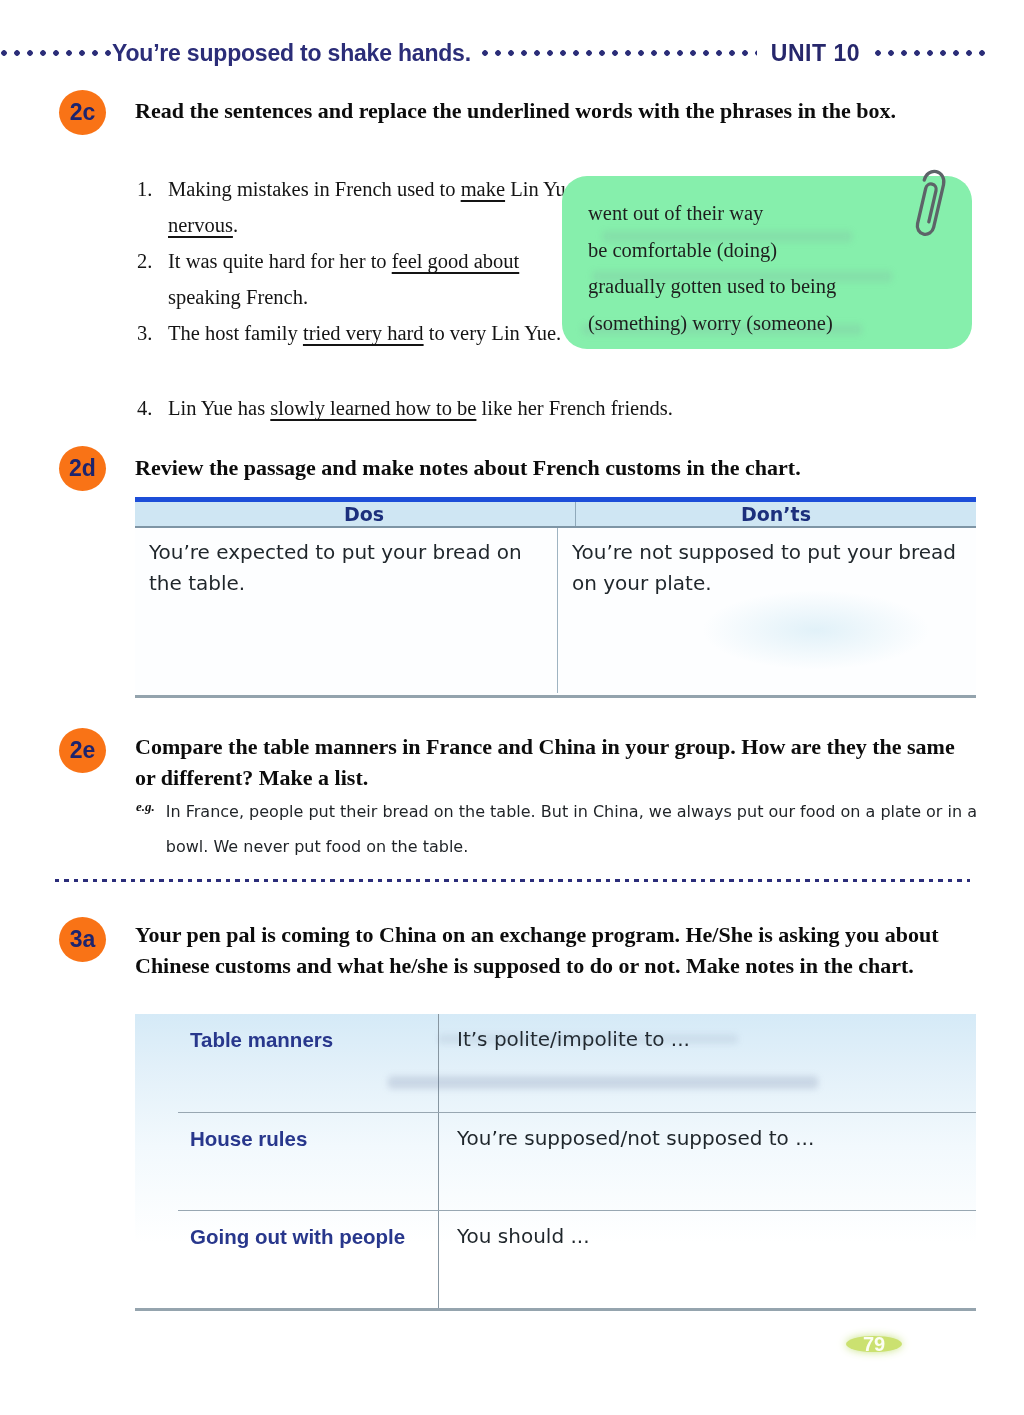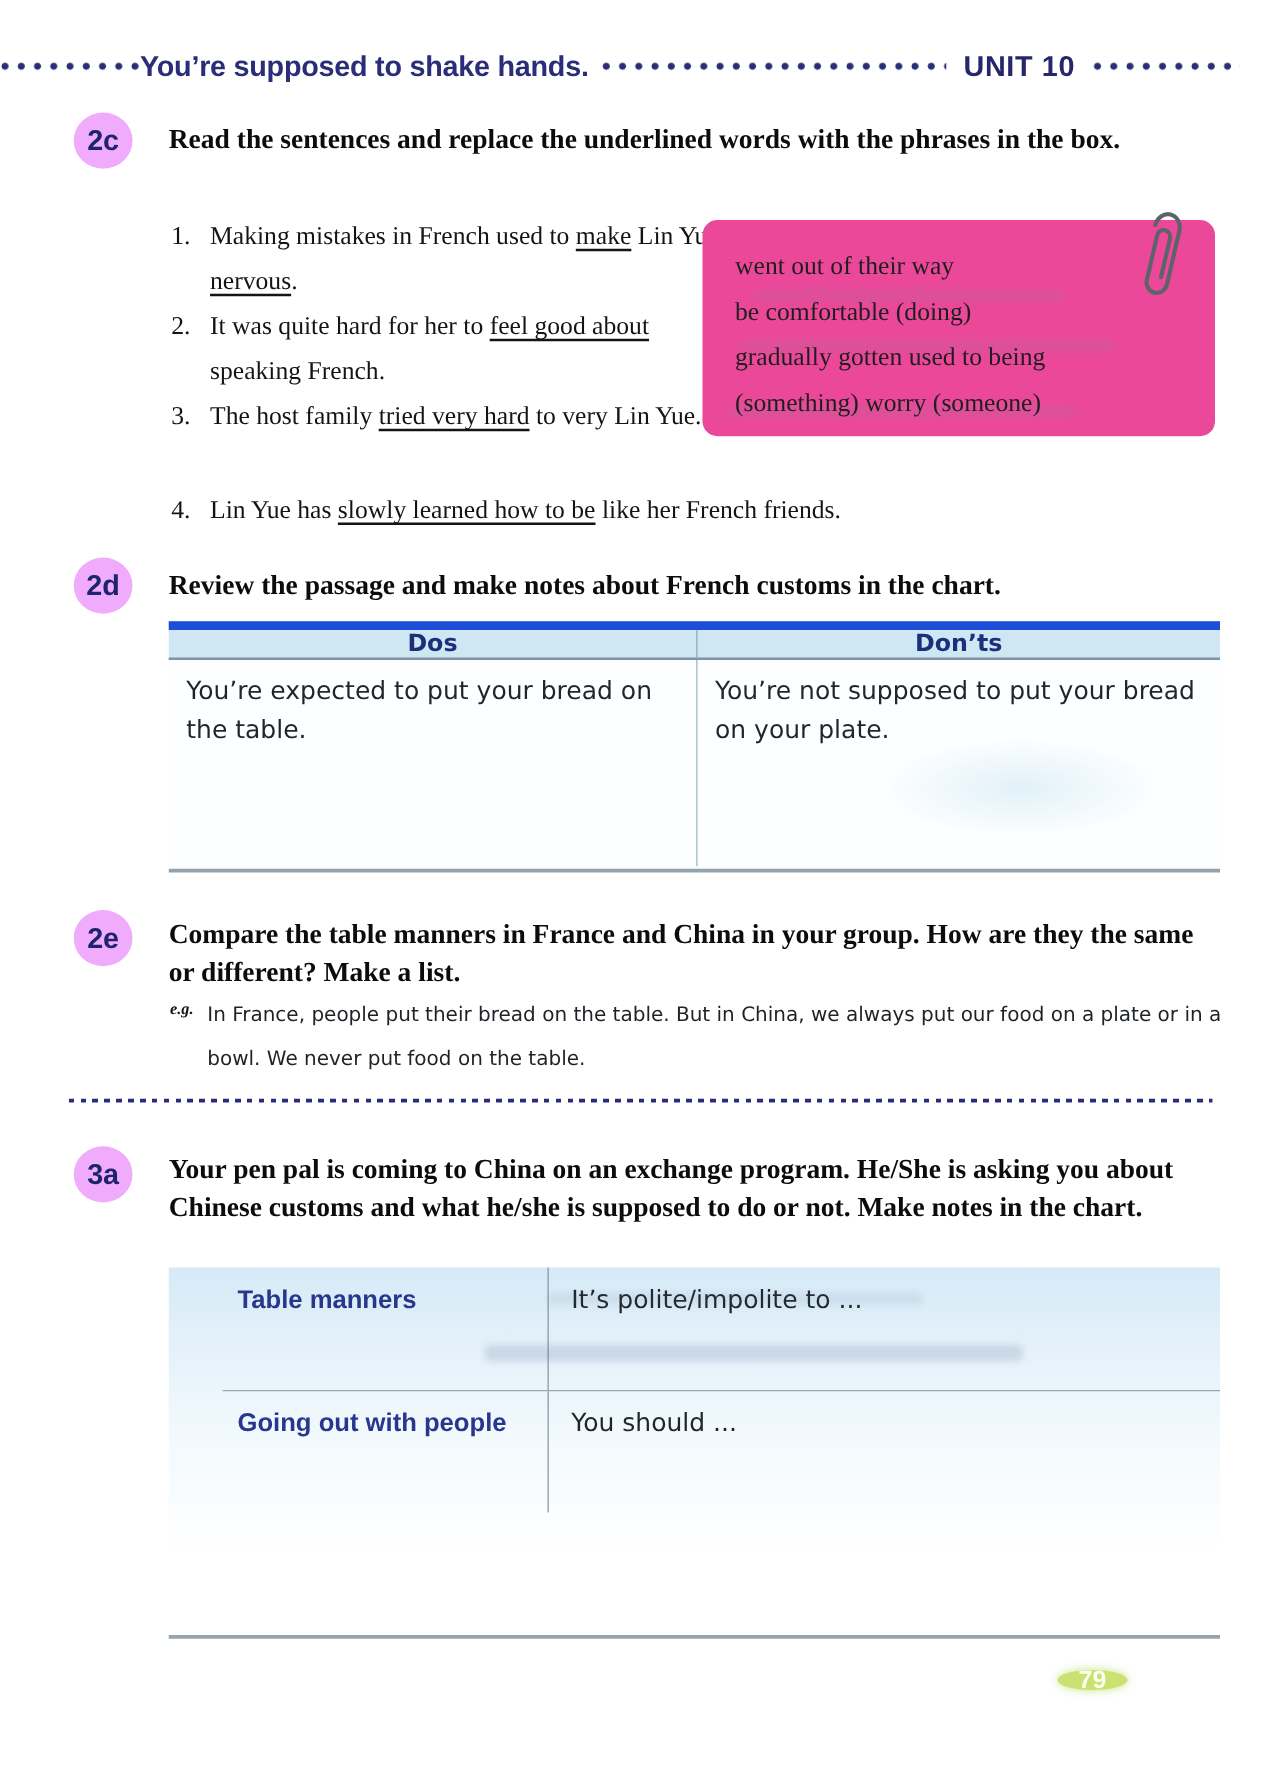--- a/index.html
+++ b/index.html
@@ -35,7 +35,7 @@
   
   .badge {
     position:absolute; left:59px; width:47px; height:45px; border-radius:50%;
-    background:#f0abfc;
+    background:#f97316;
     color:#1d246e; font-family:"Liberation Sans", sans-serif;
     font-weight:800; font-size:23px;
     display:flex; align-items:center; justify-content:center;

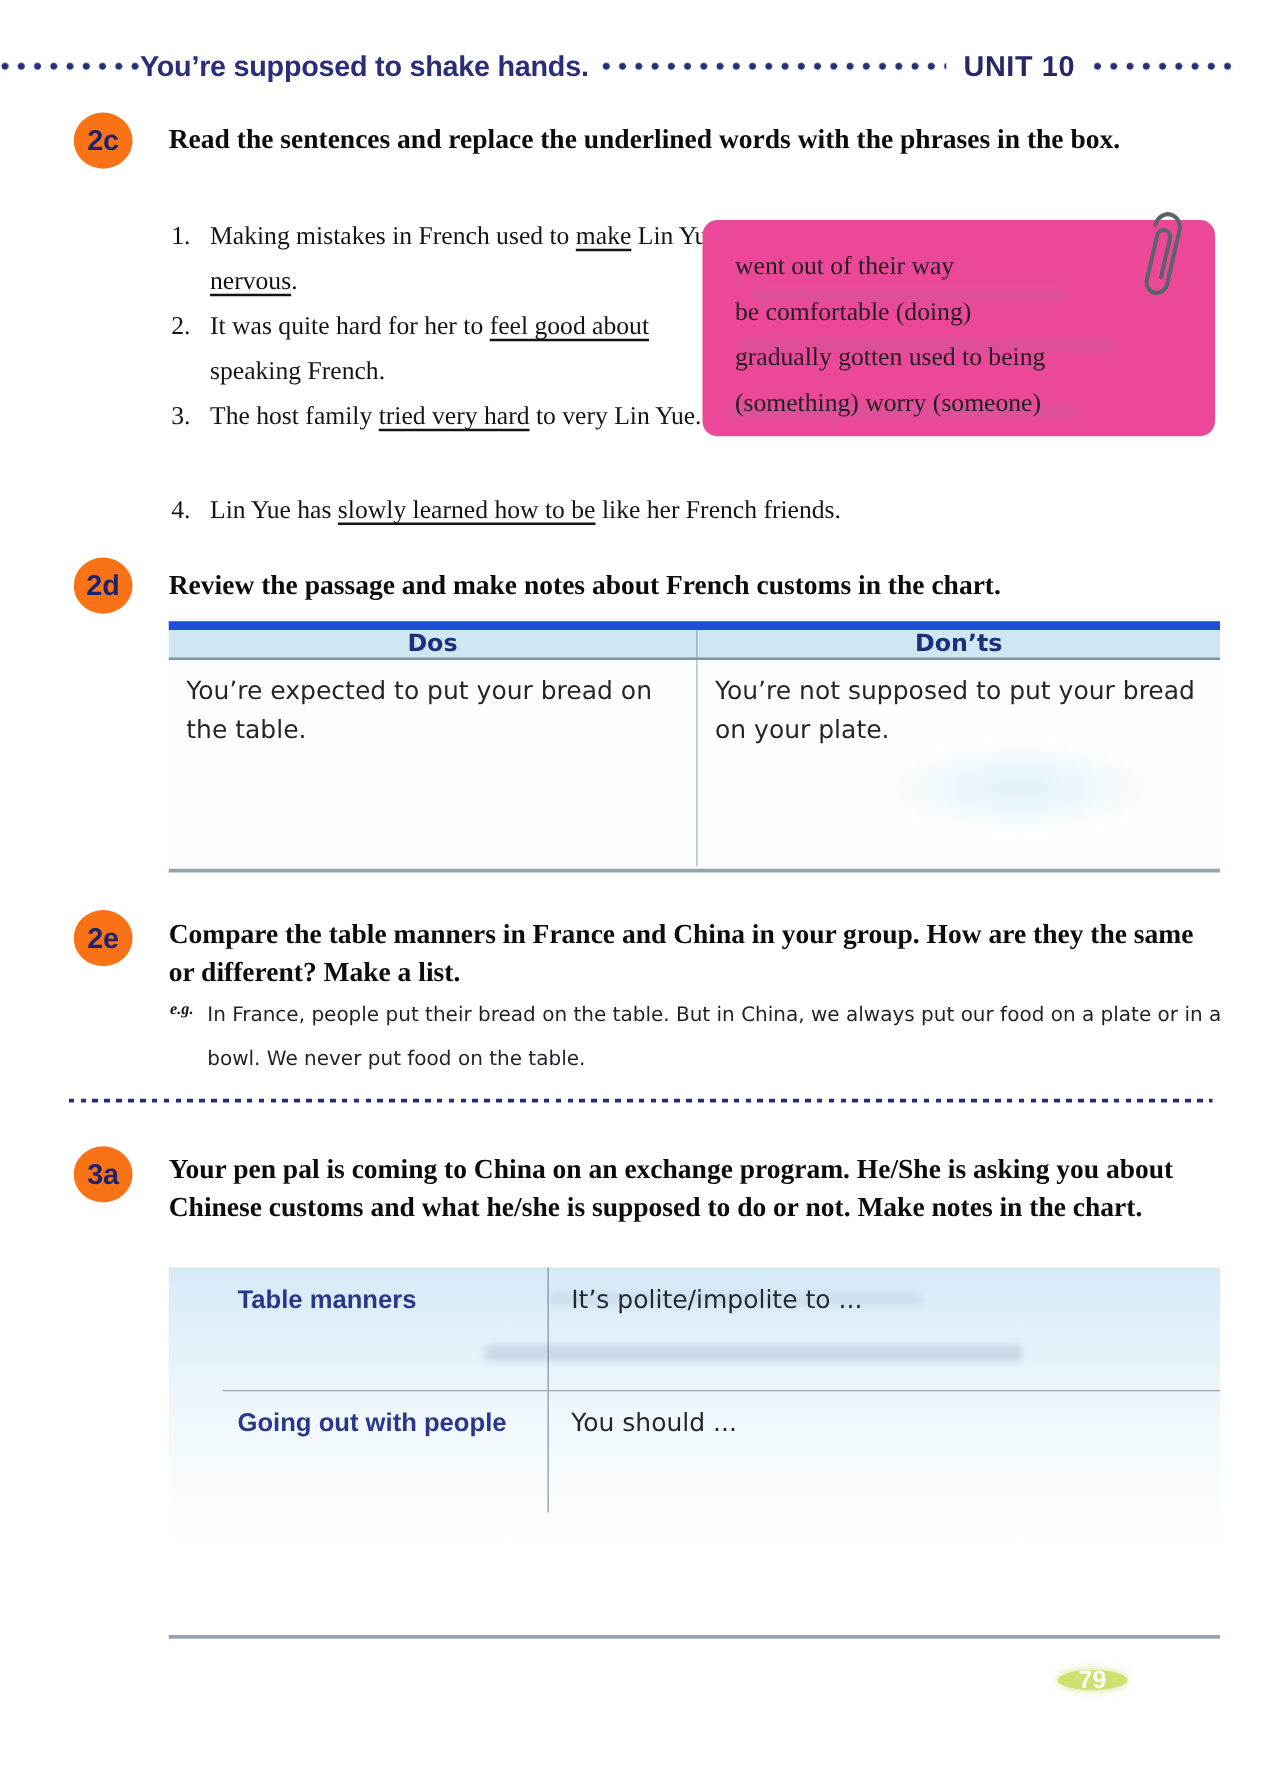--- a/index.html
+++ b/index.html
@@ -60,7 +60,7 @@
   
   .phrase-box {
     position:absolute; left:562px; top:176px; width:410px; height:173px;
-    background:#ec4899; border-radius:12px;
+    background:#86efac; border-radius:25px;
     padding:19px 14px 0 26px; font-size:20.5px; line-height:36.5px; color:#1e1e1e;
   }
   .phrase-line { position:relative; z-index:2; }

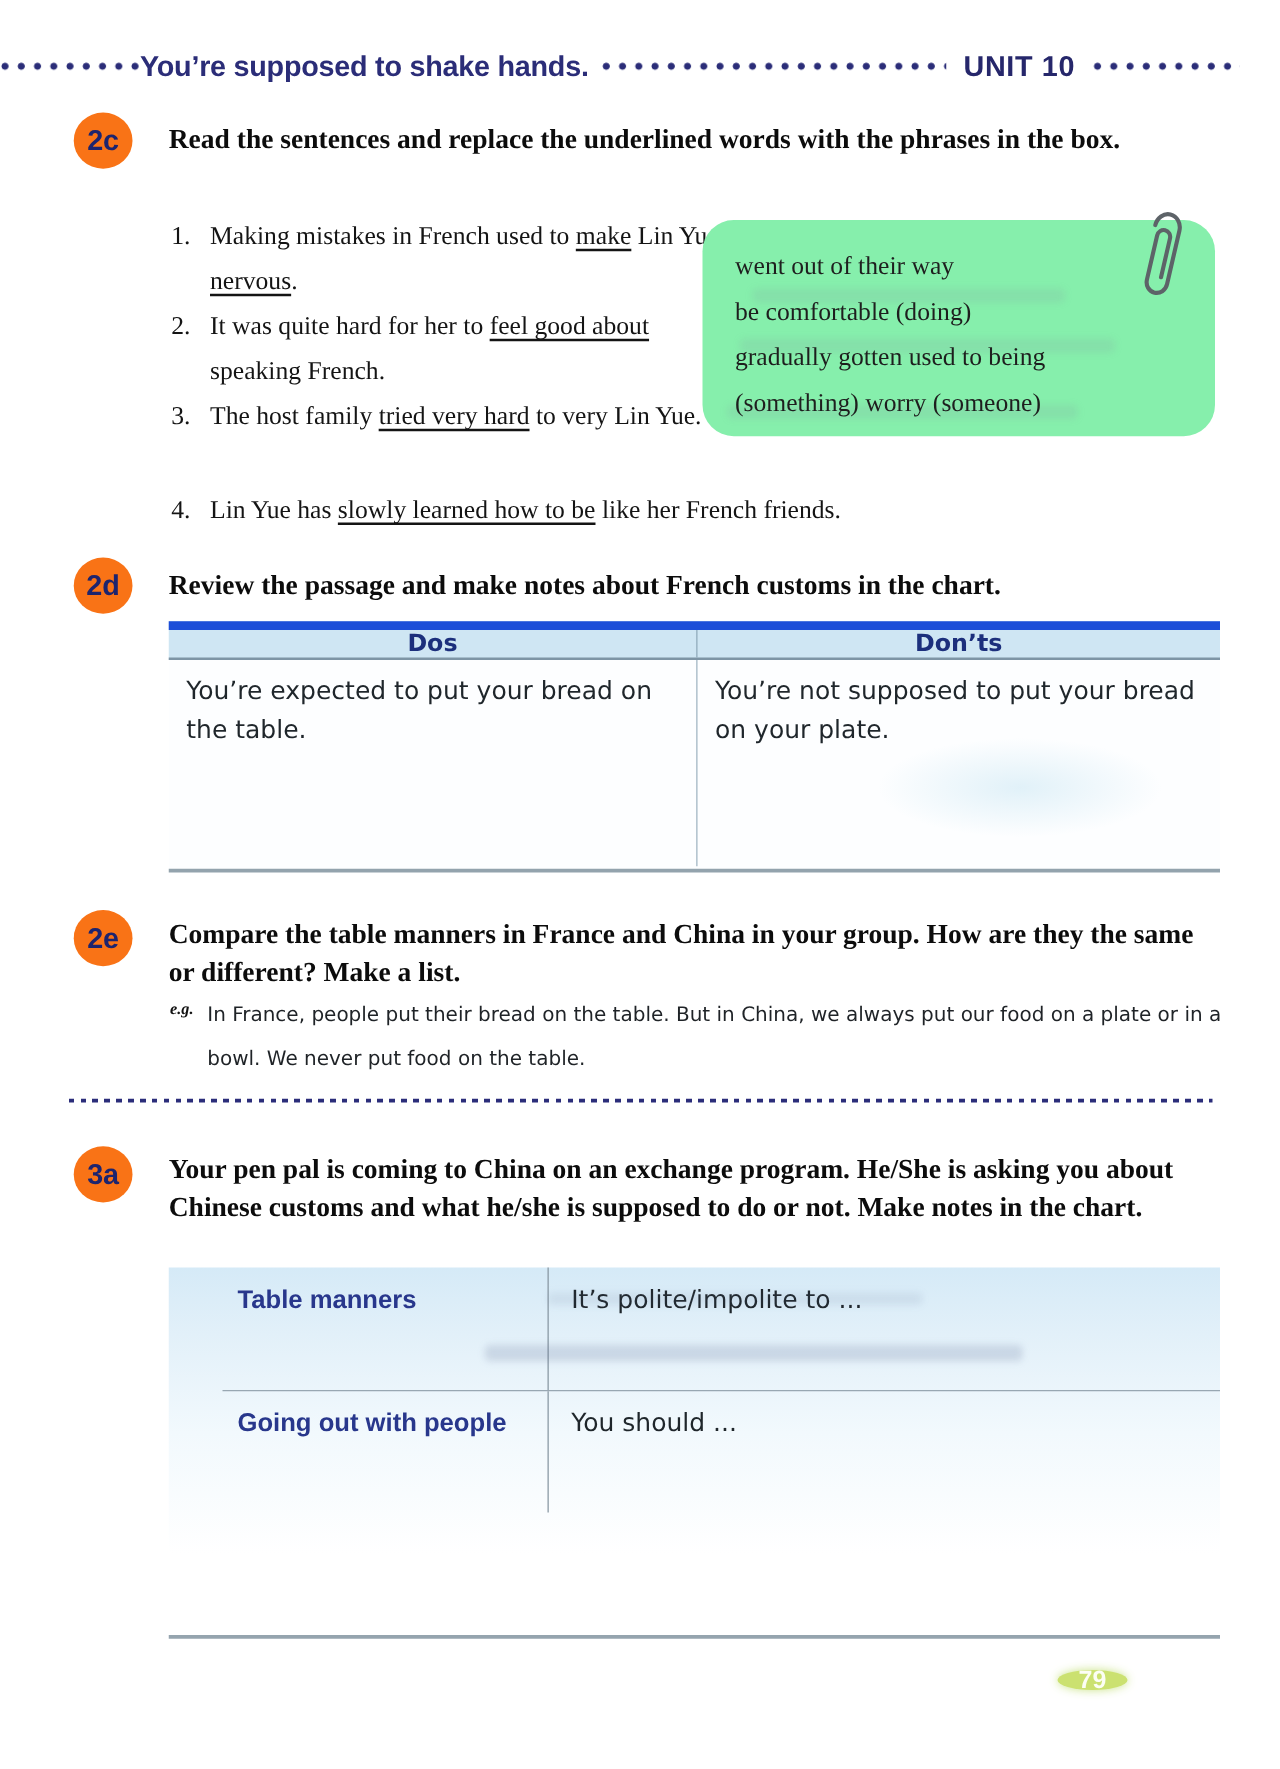--- a/index.html
+++ b/index.html
@@ -83,7 +83,7 @@
   }
   .chart2d-head {
     display:grid; grid-template-columns:423px 1fr; height:31px;
-    background:#cfe6f3; border-top:7px solid #1d4ed8; border-bottom:2px solid #7e95a5;
+    background:#cfe6f3; border-top:5px solid #1d4ed8; border-bottom:2px solid #7e95a5;padding-left:18px;
   }
   .c2d-hcell {
     display:flex; align-items:center; justify-content:center;

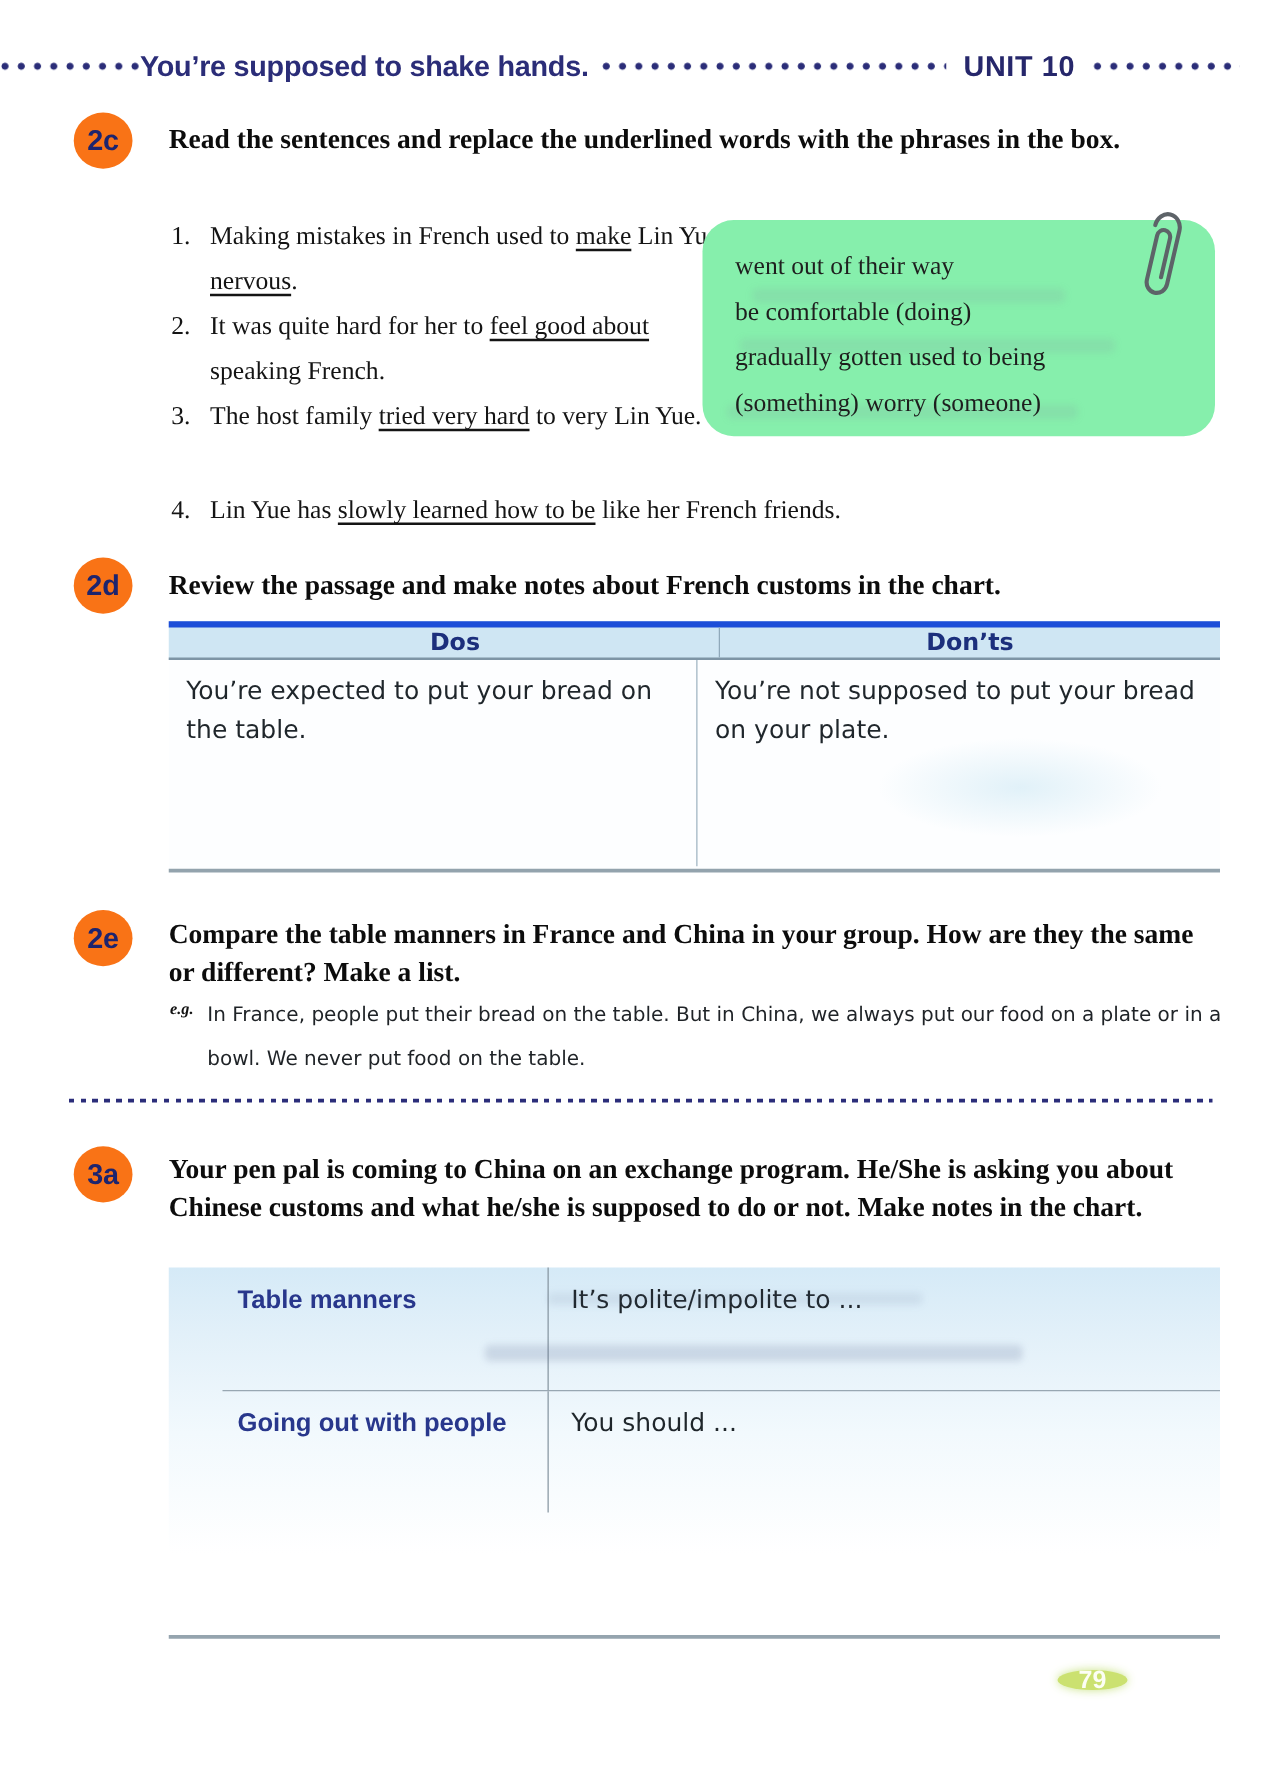--- a/index.html
+++ b/index.html
@@ -229,6 +229,10 @@
       <div class="ghost g5"></div>
     </div>
     <div class="c3a-row">
+      <div class="c3a-label">House rules</div>
+      <div class="c3a-value">You’re supposed/not supposed to ...</div>
+    </div>
+    <div class="c3a-row">
       <div class="c3a-label">Going out with people</div>
       <div class="c3a-value">You should ...</div>
     </div>

